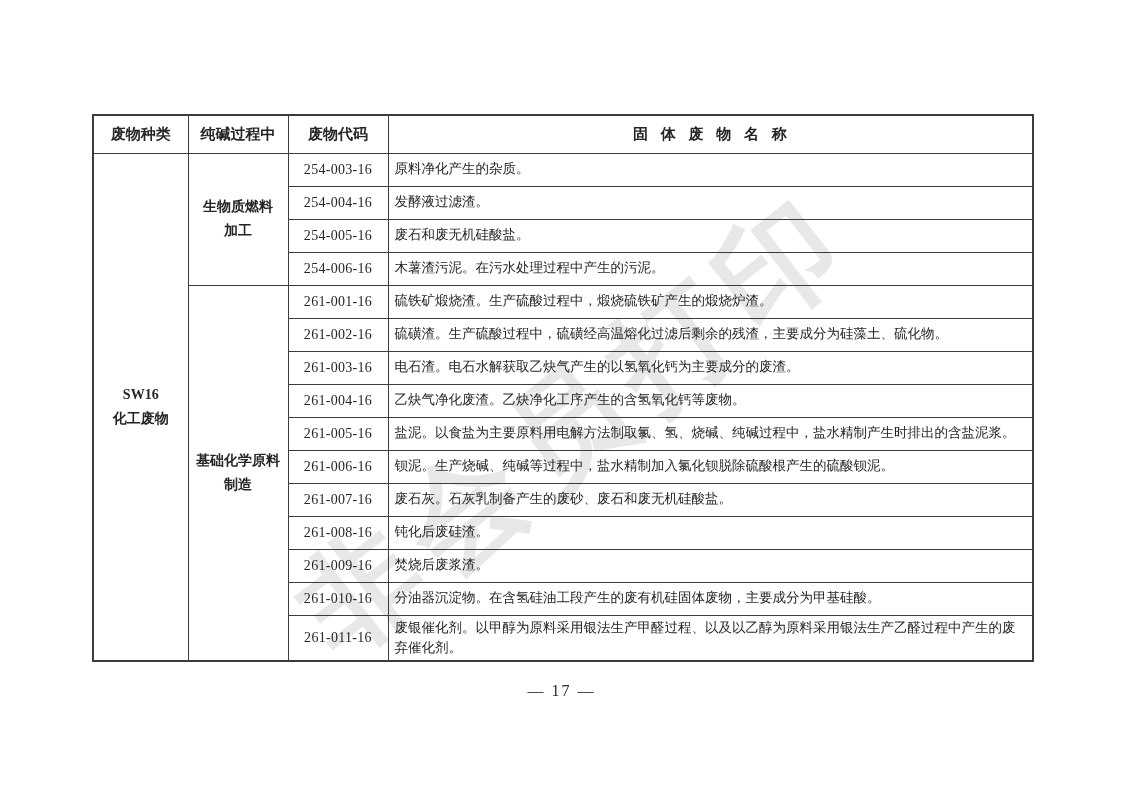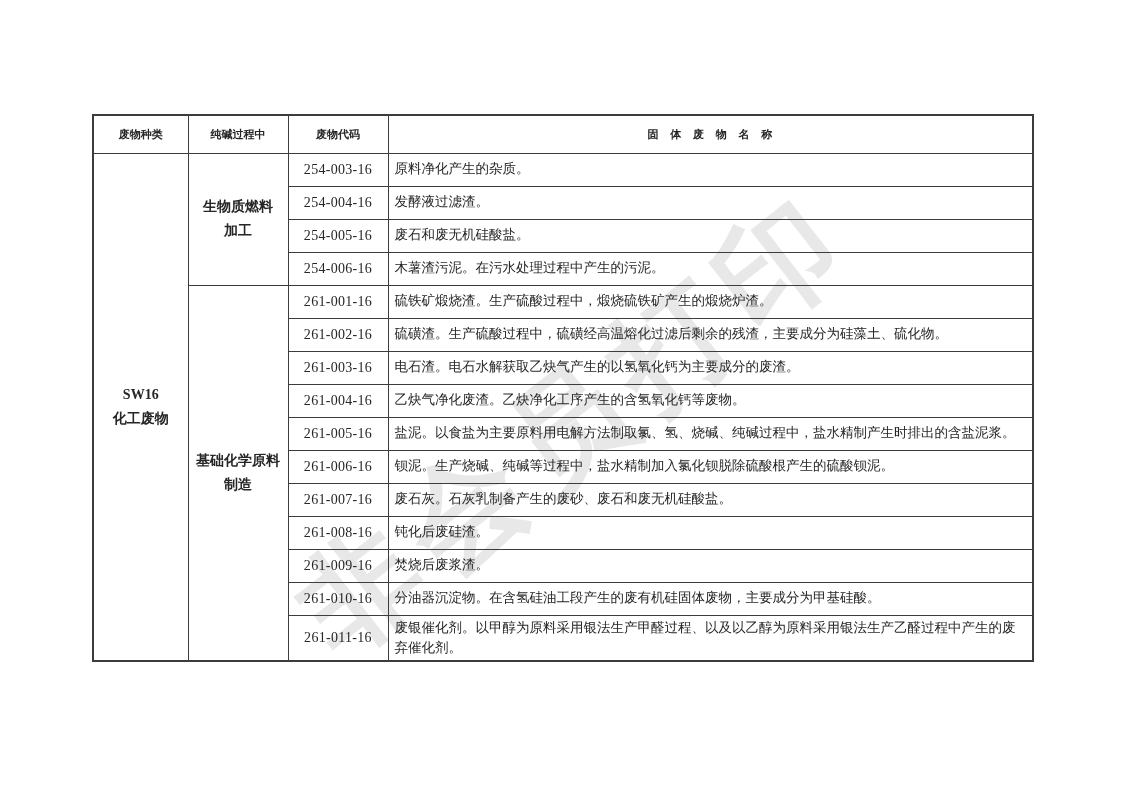--- a/index.html
+++ b/index.html
@@ -39,7 +39,7 @@
   table.waste-table{border-width:2px;}
   thead tr{height:38px;}
   th{
-    font-size:11px;
+    font-size:15px;
     font-weight:bold;
     text-align:center;
     padding:0 2px;

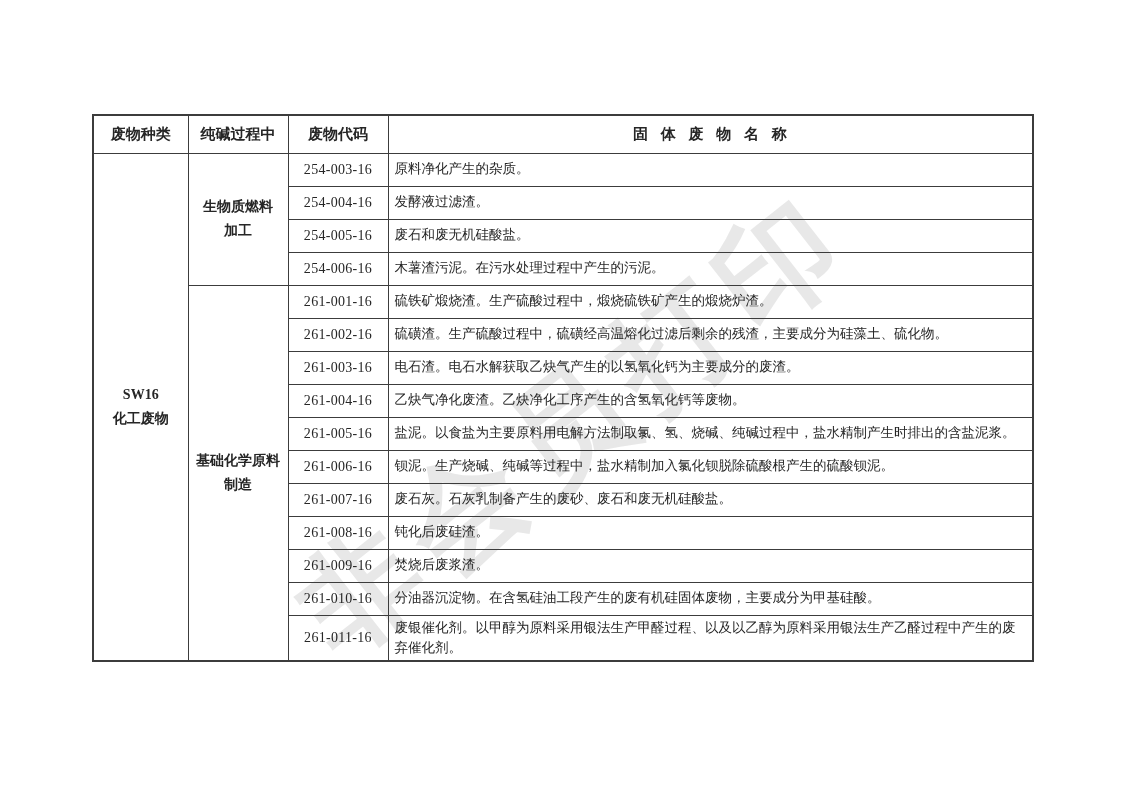--- a/index.html
+++ b/index.html
@@ -175,6 +175,7 @@
       </tbody>
   </table>
 
+  <div class="page-number">— 17 —</div>
 
 </div>
 

